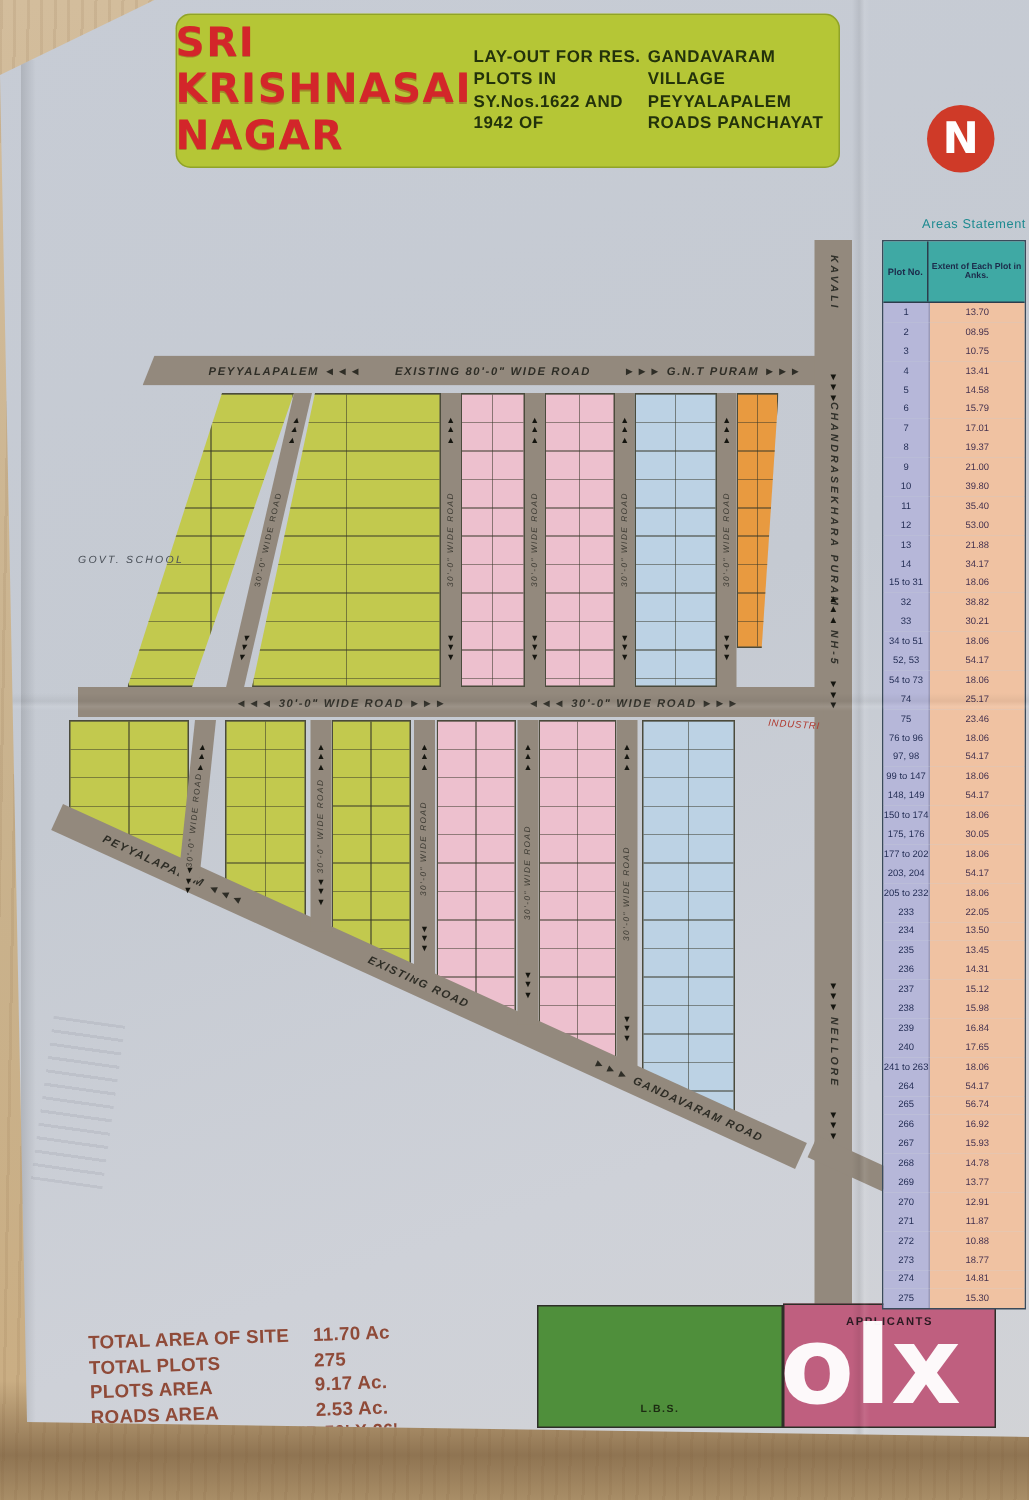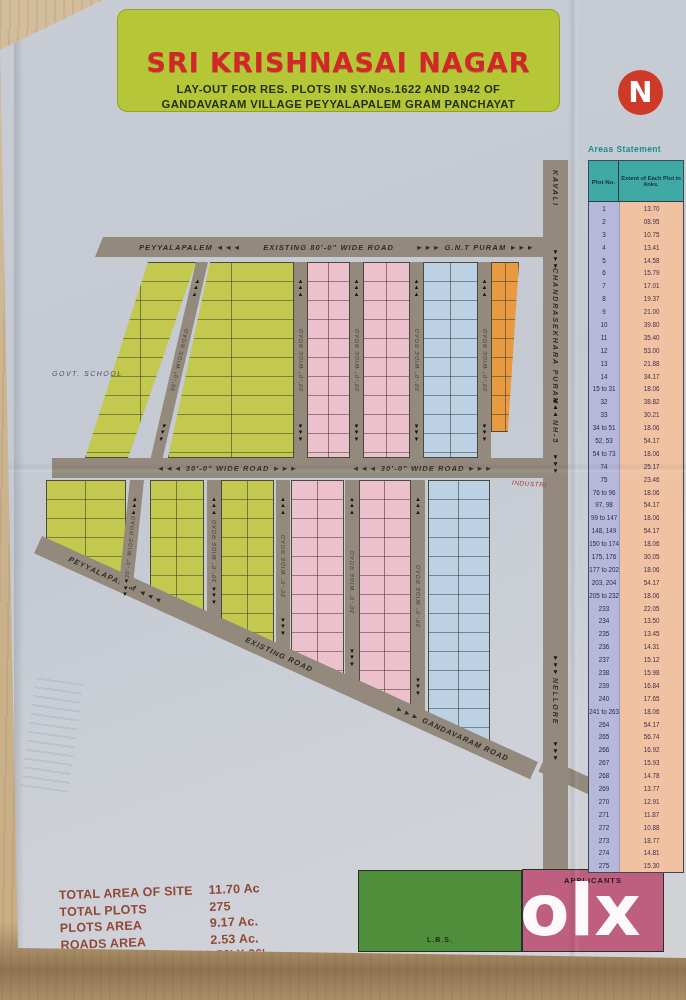--- a/index.html
+++ b/index.html
@@ -26,7 +26,7 @@
   
   .banner{position:absolute;left:117px;top:9px;width:443px;height:103px;border-radius:10px;
     background:var(--banner_green,#b5c636);box-shadow:0 0 0 1px rgba(90,110,20,.4) inset;
-    display:flex;flex-direction:column;align-items:center;justify-content:flex-end;gap:1px;}
+    display:flex;flex-direction:row;align-items:center;justify-content:space-between;gap:1px;}
   .banner-title{font-family:"DejaVu Sans",sans-serif;font-size:27px;font-weight:bold;
     color:var(--title_red,#d3262a);letter-spacing:1px;text-shadow:0 1px 0 rgba(120,20,20,.35);margin-bottom:3px;}
   .banner-sub{font-size:11.3px;font-weight:bold;color:#23320b;letter-spacing:.4px;line-height:1.3;}

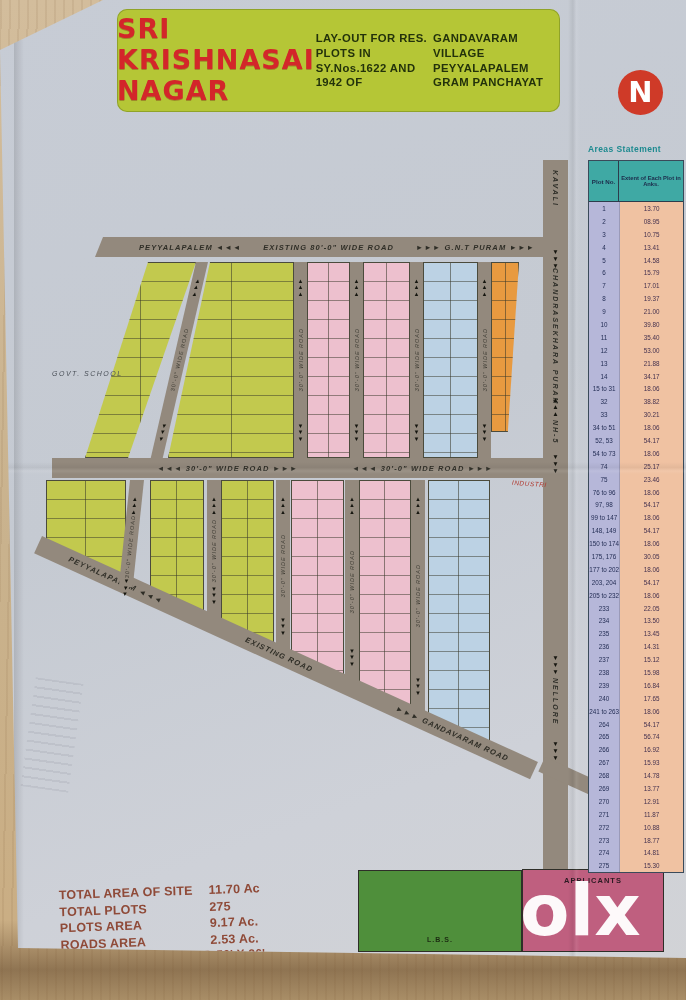--- a/index.html
+++ b/index.html
@@ -125,7 +125,7 @@
     <div class="banner">
       <div class="banner-title">SRI KRISHNASAI NAGAR</div>
       <div class="banner-sub">LAY-OUT FOR RES. PLOTS IN SY.Nos.1622 AND 1942 OF</div>
-      <div class="banner-sub">GANDAVARAM VILLAGE PEYYALAPALEM GRAM PANCHAYAT</div>
+      <div class="banner-sub">GANDAVARAM VILLAGE PEYYALAPALEM ROADS PANCHAYAT</div>
     </div>
 
     <div class="compass">

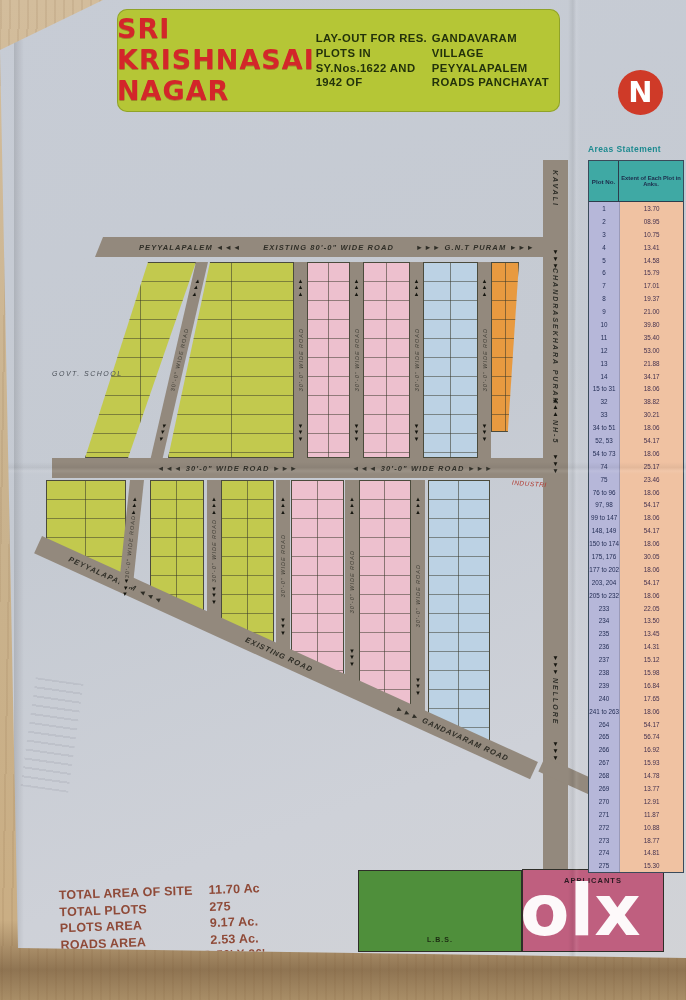--- a/index.html
+++ b/index.html
@@ -77,7 +77,7 @@
 
   
   .areas{position:absolute;left:588px;top:144px;width:96px;z-index:4;}
-  .areas-title{font-size:8.5px;font-weight:bold;color:#1d8a90;text-align:left;letter-spacing:.4px;margin-bottom:6px;}
+  .areas-title{font-size:8.5px;font-weight:normal;color:#1d8a90;text-align:right;letter-spacing:.4px;margin-bottom:6px;}
   .atable{border:1px solid #3a4a5a;}
   .ahead{display:flex;background:var(--table_teal,#3fa9a4);height:40px;border-bottom:1px solid #2c3c4c;}
   .ahead .h1{width:32%;border-right:1px solid #2c3c4c;display:flex;align-items:center;justify-content:center;

